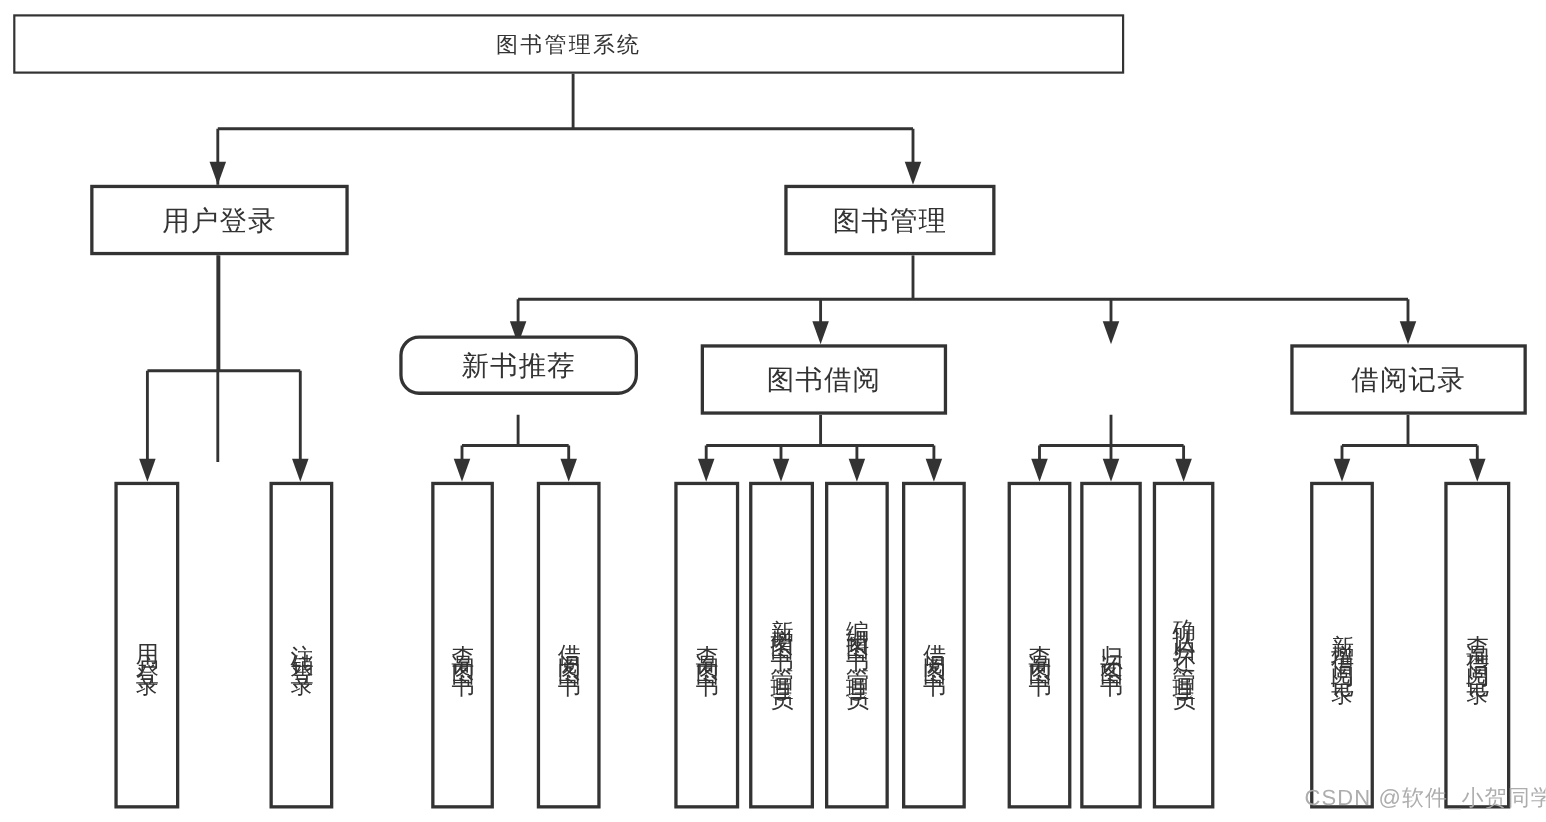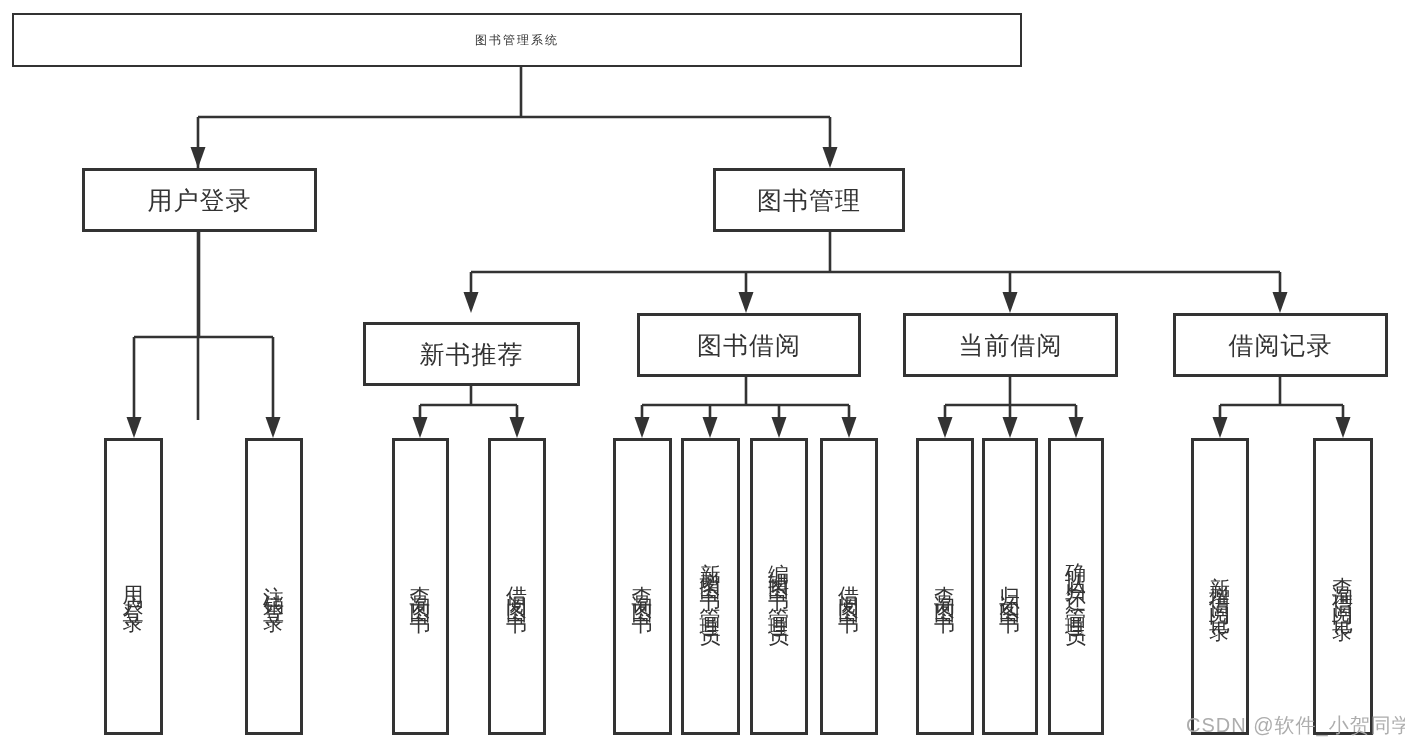--- a/index.html
+++ b/index.html
@@ -54,7 +54,7 @@
   }
   .root {
     border-width: 2.5px;
-    font-size: 12px;
+    font-size: 20px;
     letter-spacing: 2px;
   }
   .vbox {

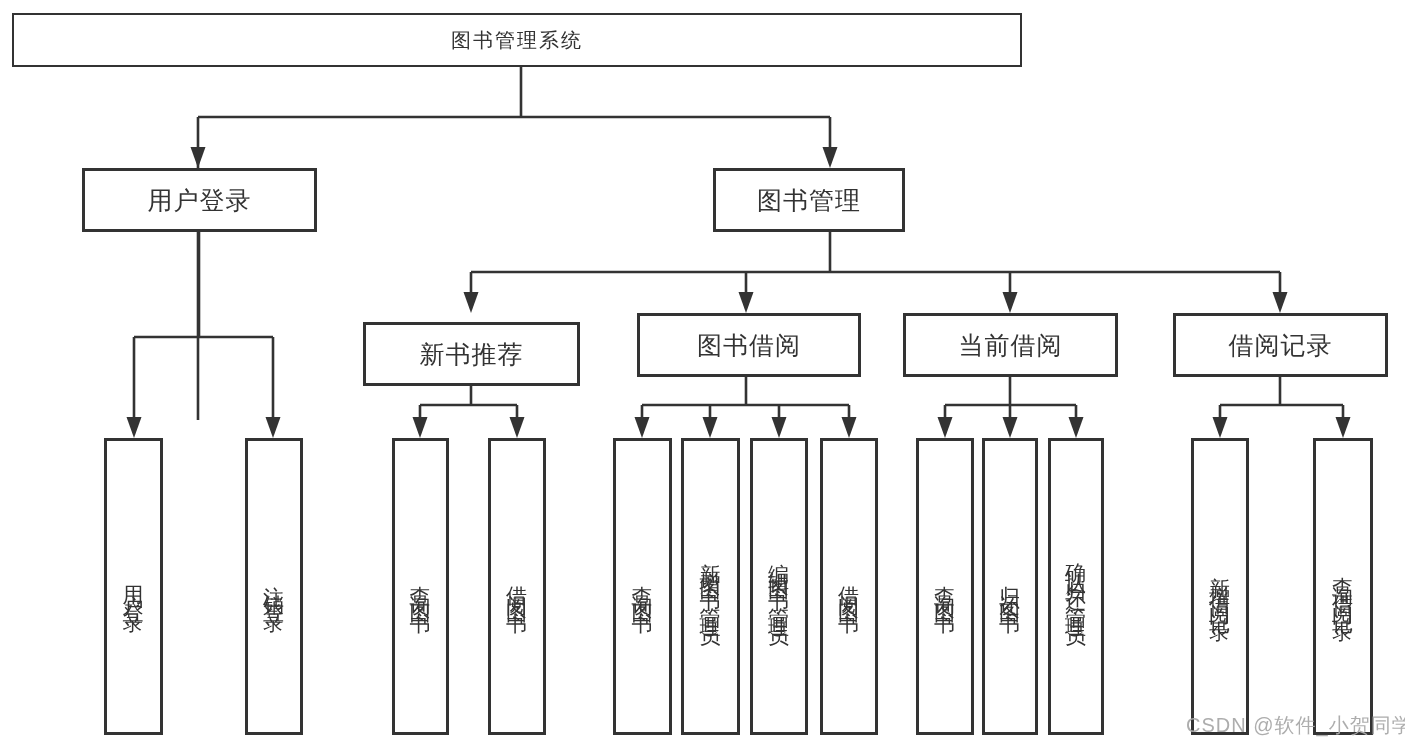--- a/index.html
+++ b/index.html
@@ -126,7 +126,7 @@
     <span>图书管理</span>
   </div>
 
-  <div class="box hbox" style="left:363px; top:322px; width:217px; height:64px;">
+  <div class="box hbox" style="left:363px; top:305px; width:217px; height:54px;border-radius:18px;">
     <span>新书推荐</span>
   </div>
   <div class="box hbox" style="left:637px; top:313px; width:224px; height:64px;">

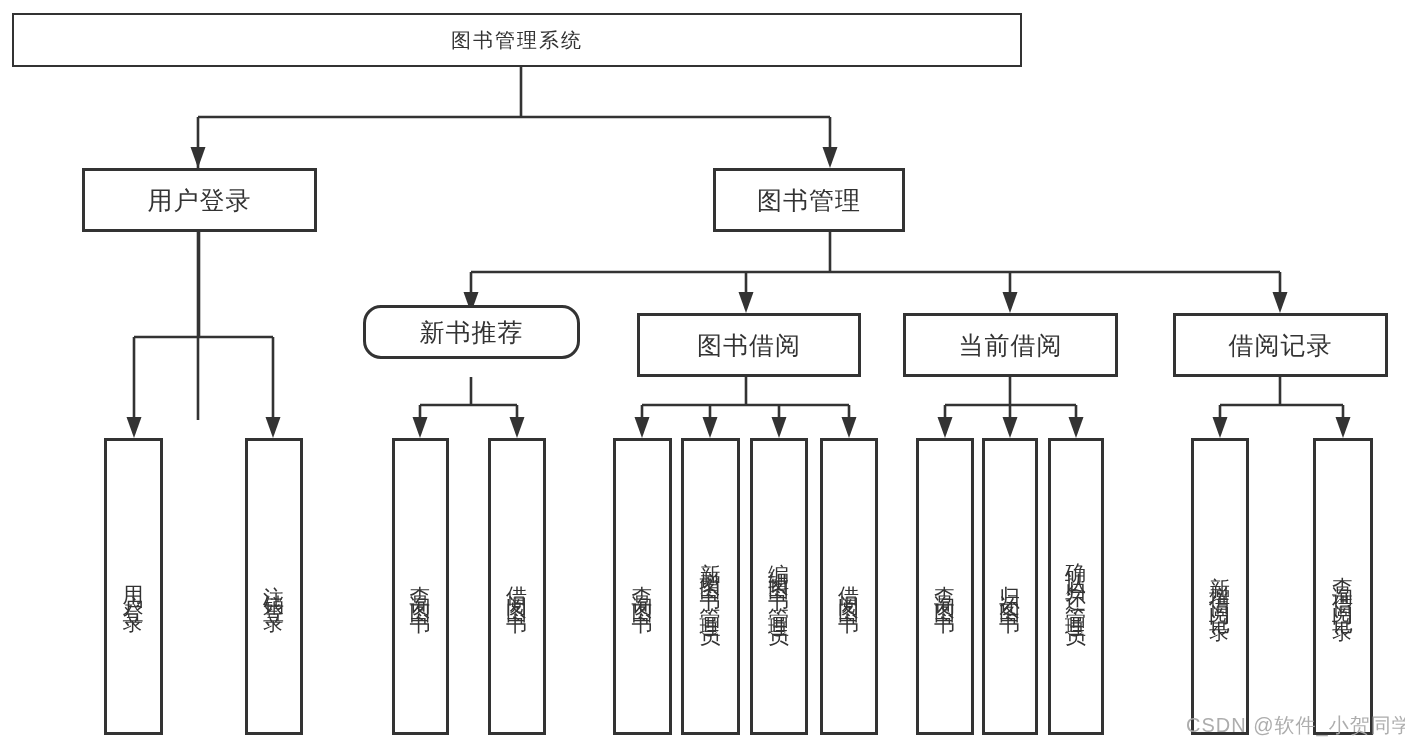--- a/index.html
+++ b/index.html
@@ -132,9 +132,6 @@
   <div class="box hbox" style="left:637px; top:313px; width:224px; height:64px;">
     <span>图书借阅</span>
   </div>
-  <div class="box hbox" style="left:903px; top:313px; width:215px; height:64px;">
-    <span>当前借阅</span>
-  </div>
   <div class="box hbox" style="left:1173px; top:313px; width:215px; height:64px;">
     <span>借阅记录</span>
   </div>

